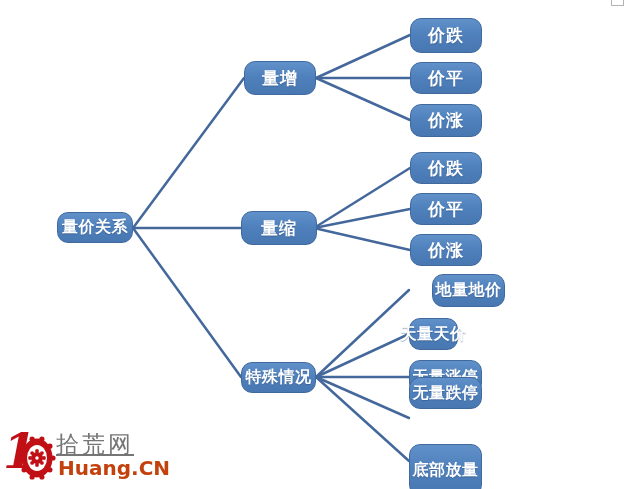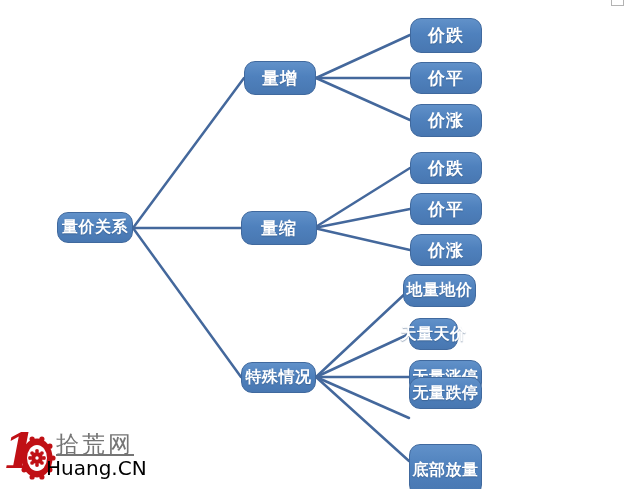--- a/index.html
+++ b/index.html
@@ -124,7 +124,7 @@
   <div class="node n2" style="left:410px; top:193px; width:72px; height:32px;">价平</div>
   <div class="node n2" style="left:410px; top:234px; width:72px; height:32px;">价涨</div>
 
-  <div class="node n4" style="left:403px; top:274px; width:73px; height:33px;">地量地价</div>
+  <div class="node n4" style="left:432px; top:274px; width:73px; height:33px;">地量地价</div>
   <div class="node n4" style="left:409px; top:318px; width:49px; height:32px;">天量天价</div>
   <div class="node n4" style="left:409px; top:360px; width:73px; height:34px;">无量涨停</div>
   <div class="node n4" style="left:409px; top:377px; width:73px; height:32px;">无量跌停</div>

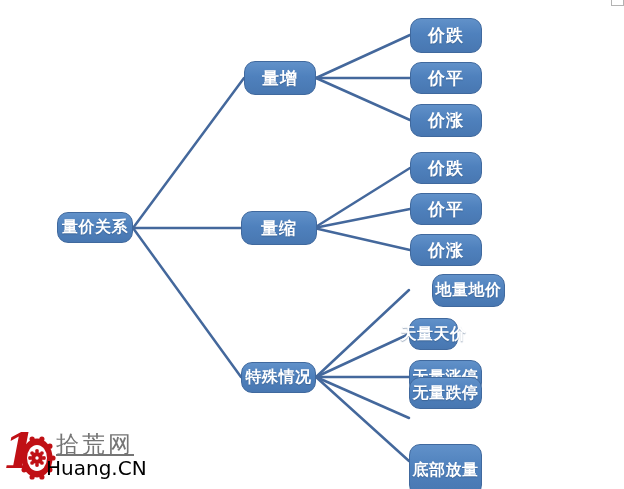--- a/index.html
+++ b/index.html
@@ -79,11 +79,11 @@
   }
   .logo-site-domain {
     position: absolute;
-    left: 43px; top: 26px;
+    left: 55px; top: 26px;
     font-size: 20px;
     line-height: 22px;
-    font-weight: normal;
-    color: #000000;
+    font-weight: bold;
+    color: #c2410c;
   }
 </style>
 </head>

